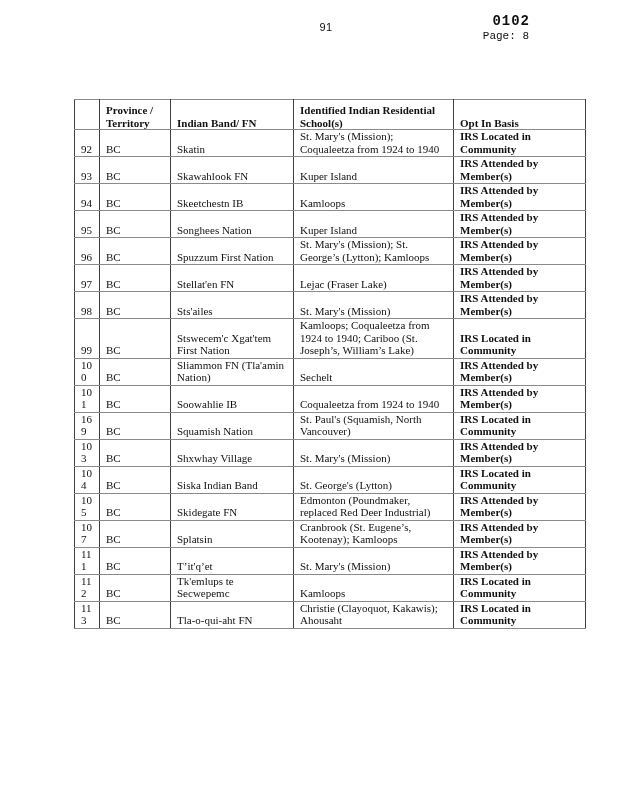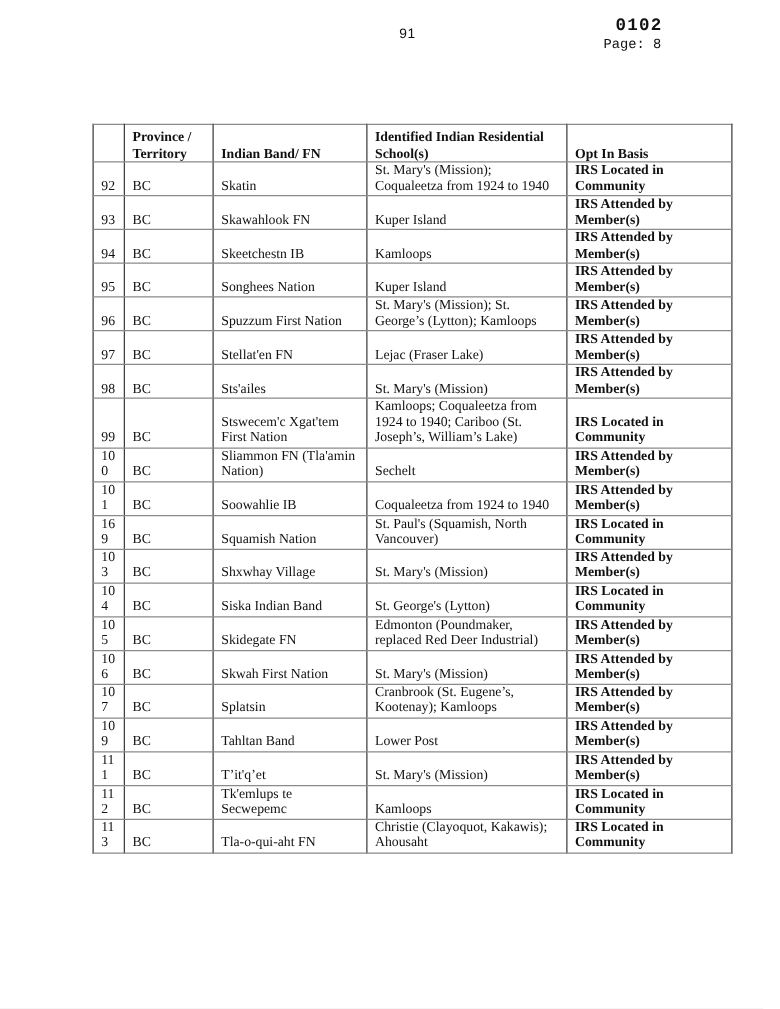--- a/index.html
+++ b/index.html
@@ -206,13 +206,6 @@
           <td class="col-basis">IRS Attended by Member(s)</td>
         </tr>
         <tr>
-          <td class="col-num">106</td>
-          <td class="col-province">BC</td>
-          <td class="col-band">Skwah First Nation</td>
-          <td class="col-schools">St. Mary's (Mission)</td>
-          <td class="col-basis">IRS Attended by Member(s)</td>
-        </tr>
-        <tr>
           <td class="col-num">107</td>
           <td class="col-province">BC</td>
           <td class="col-band">Splatsin</td>

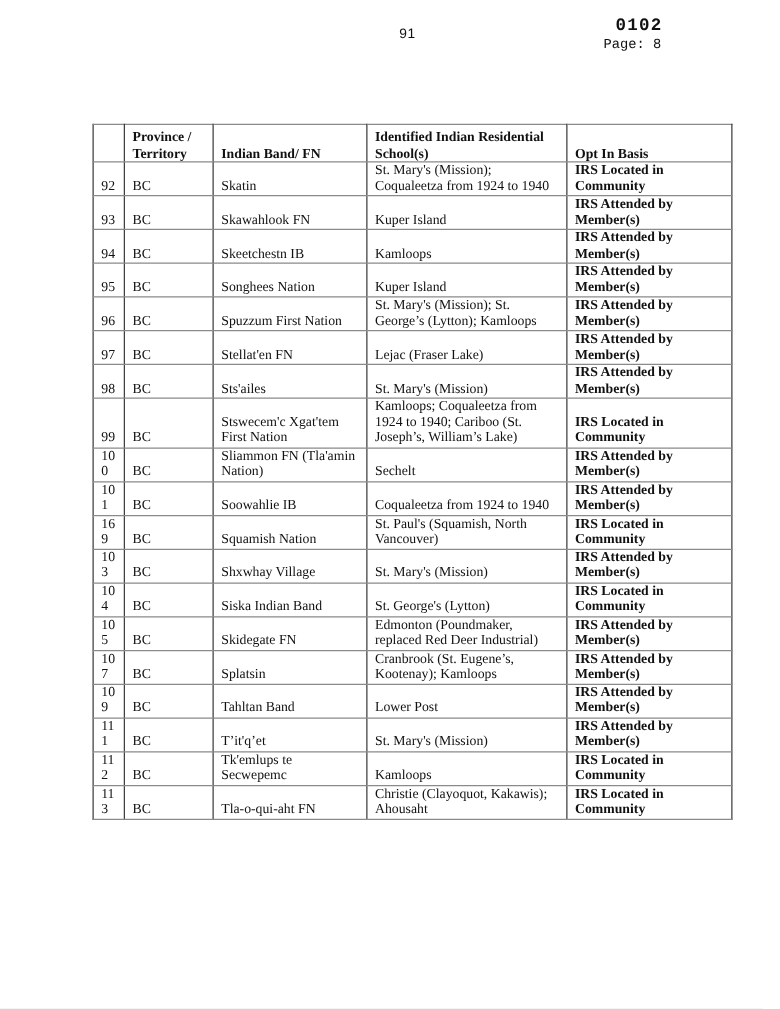--- a/index.html
+++ b/index.html
@@ -213,13 +213,6 @@
           <td class="col-basis">IRS Attended by Member(s)</td>
         </tr>
         <tr>
-          <td class="col-num">109</td>
-          <td class="col-province">BC</td>
-          <td class="col-band">Tahltan Band</td>
-          <td class="col-schools">Lower Post</td>
-          <td class="col-basis">IRS Attended by Member(s)</td>
-        </tr>
-        <tr>
           <td class="col-num">111</td>
           <td class="col-province">BC</td>
           <td class="col-band">T’it'q’et</td>

